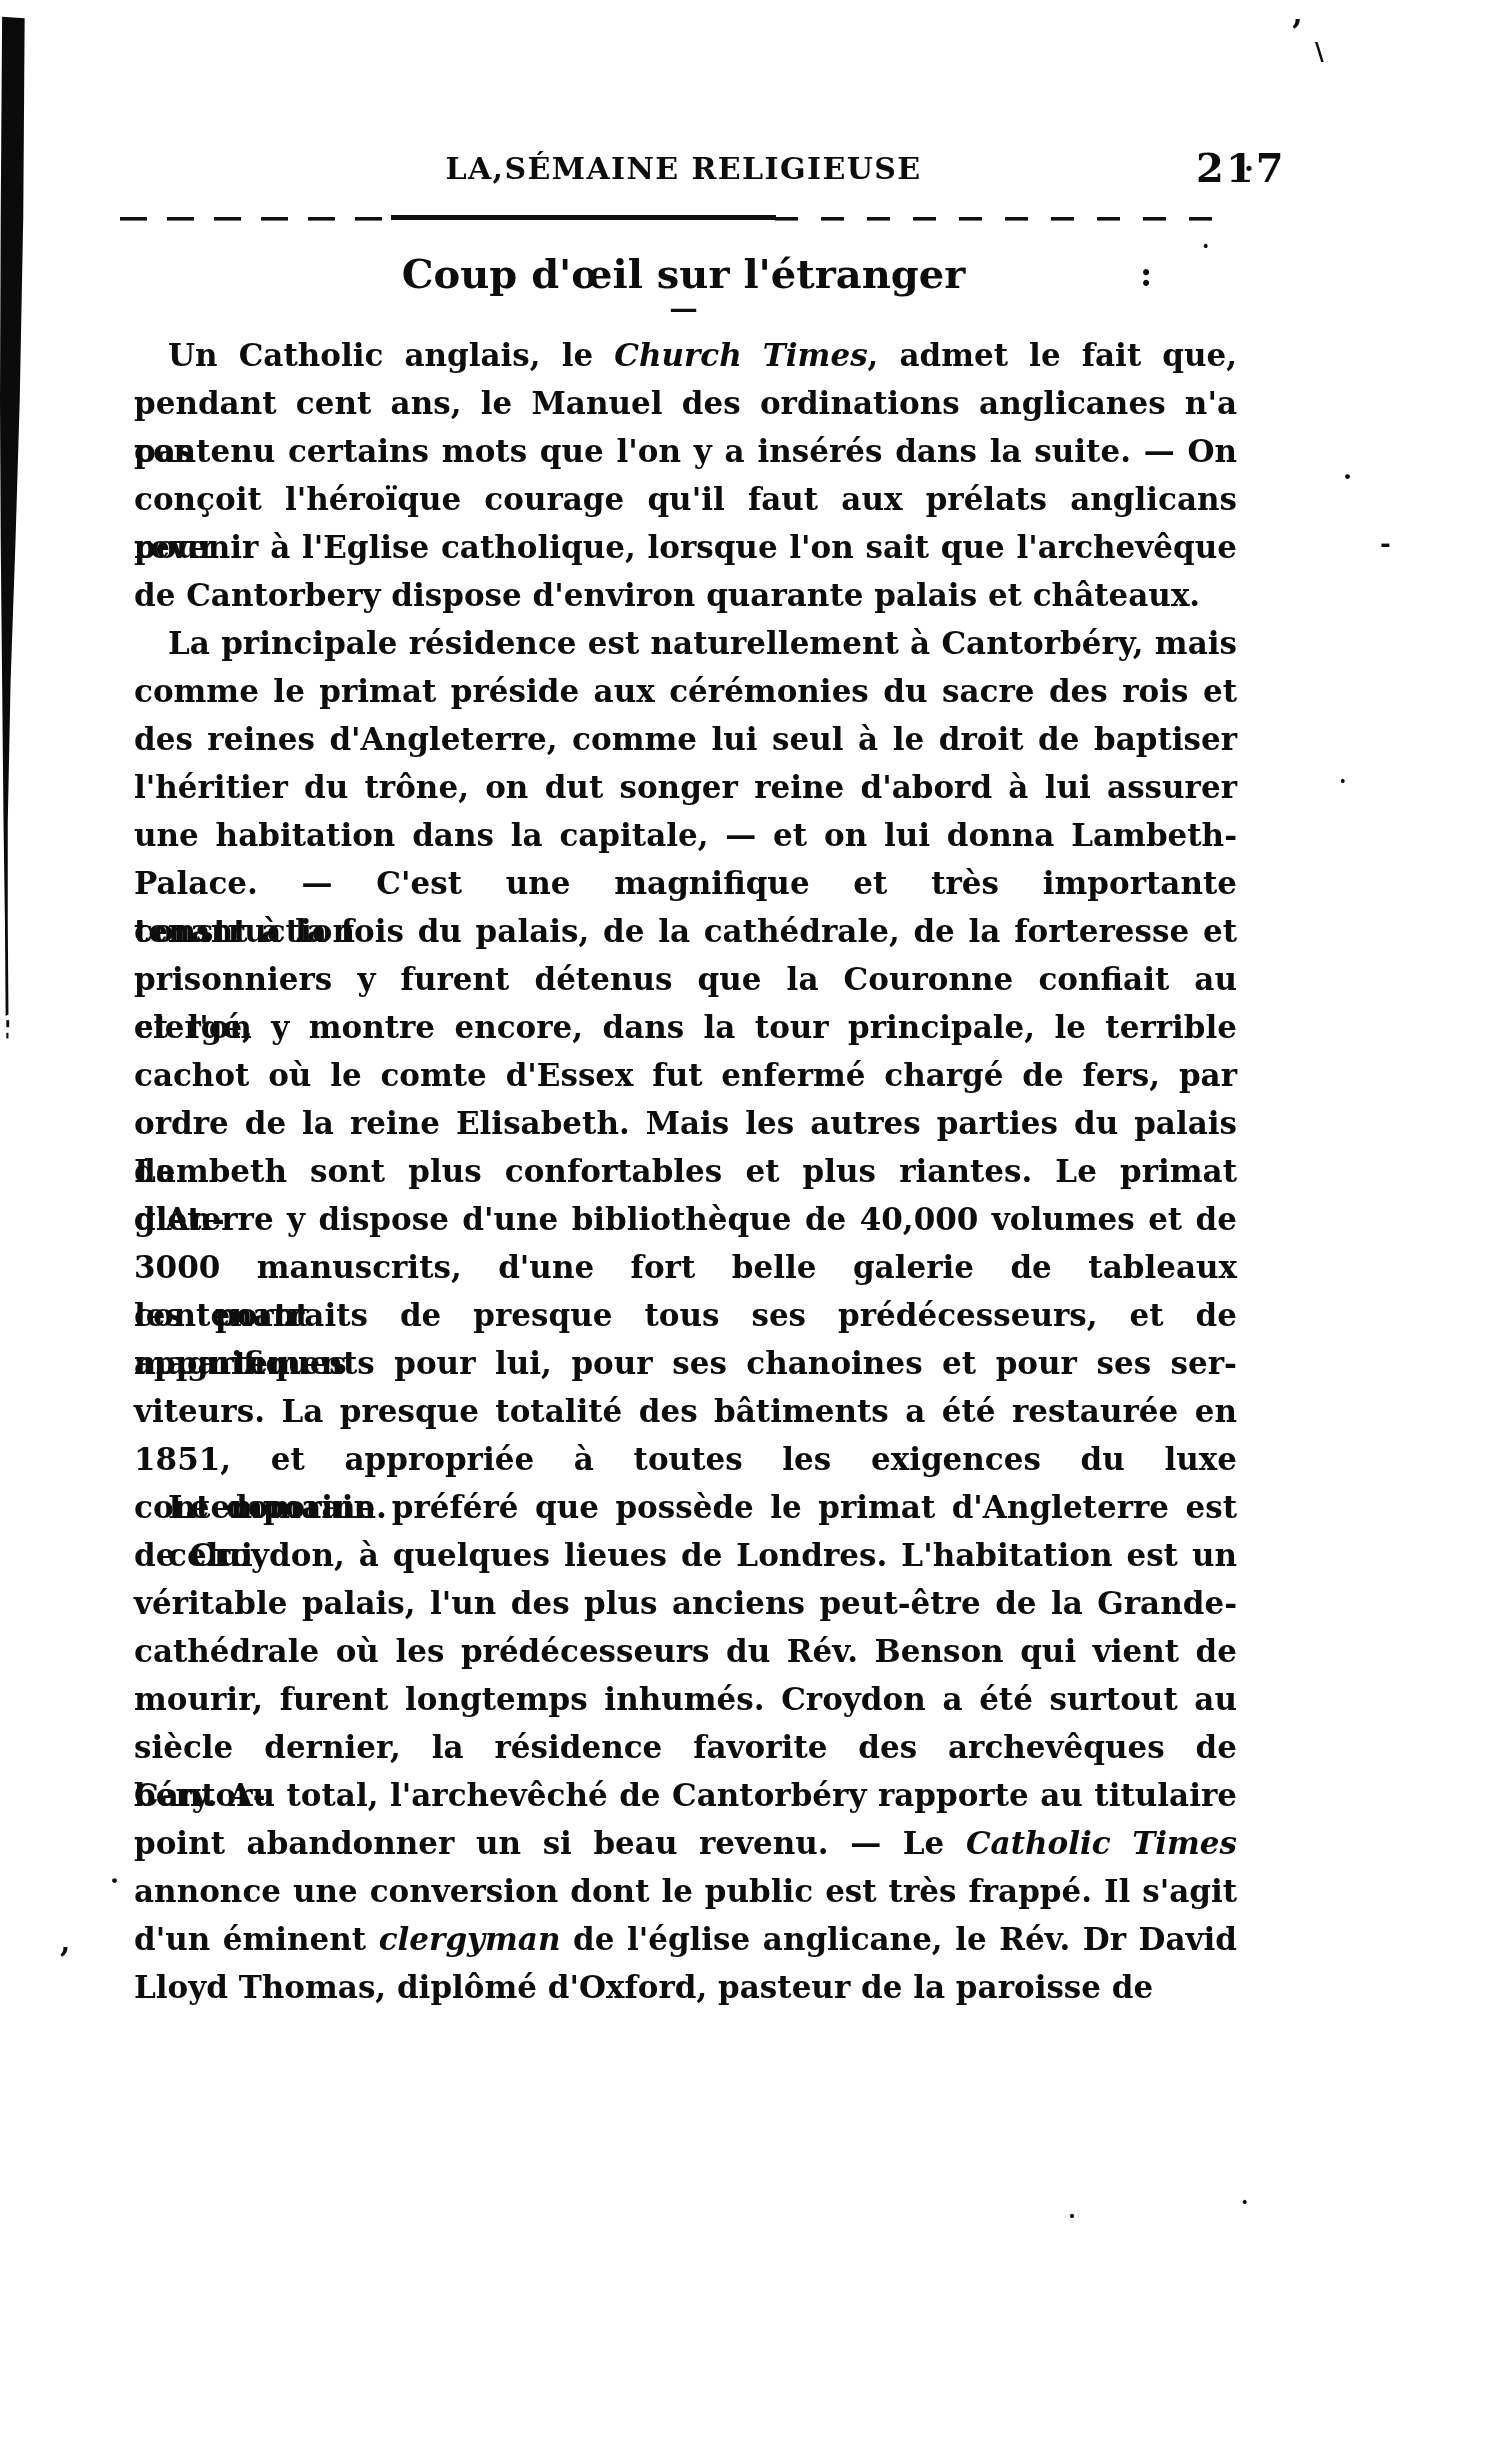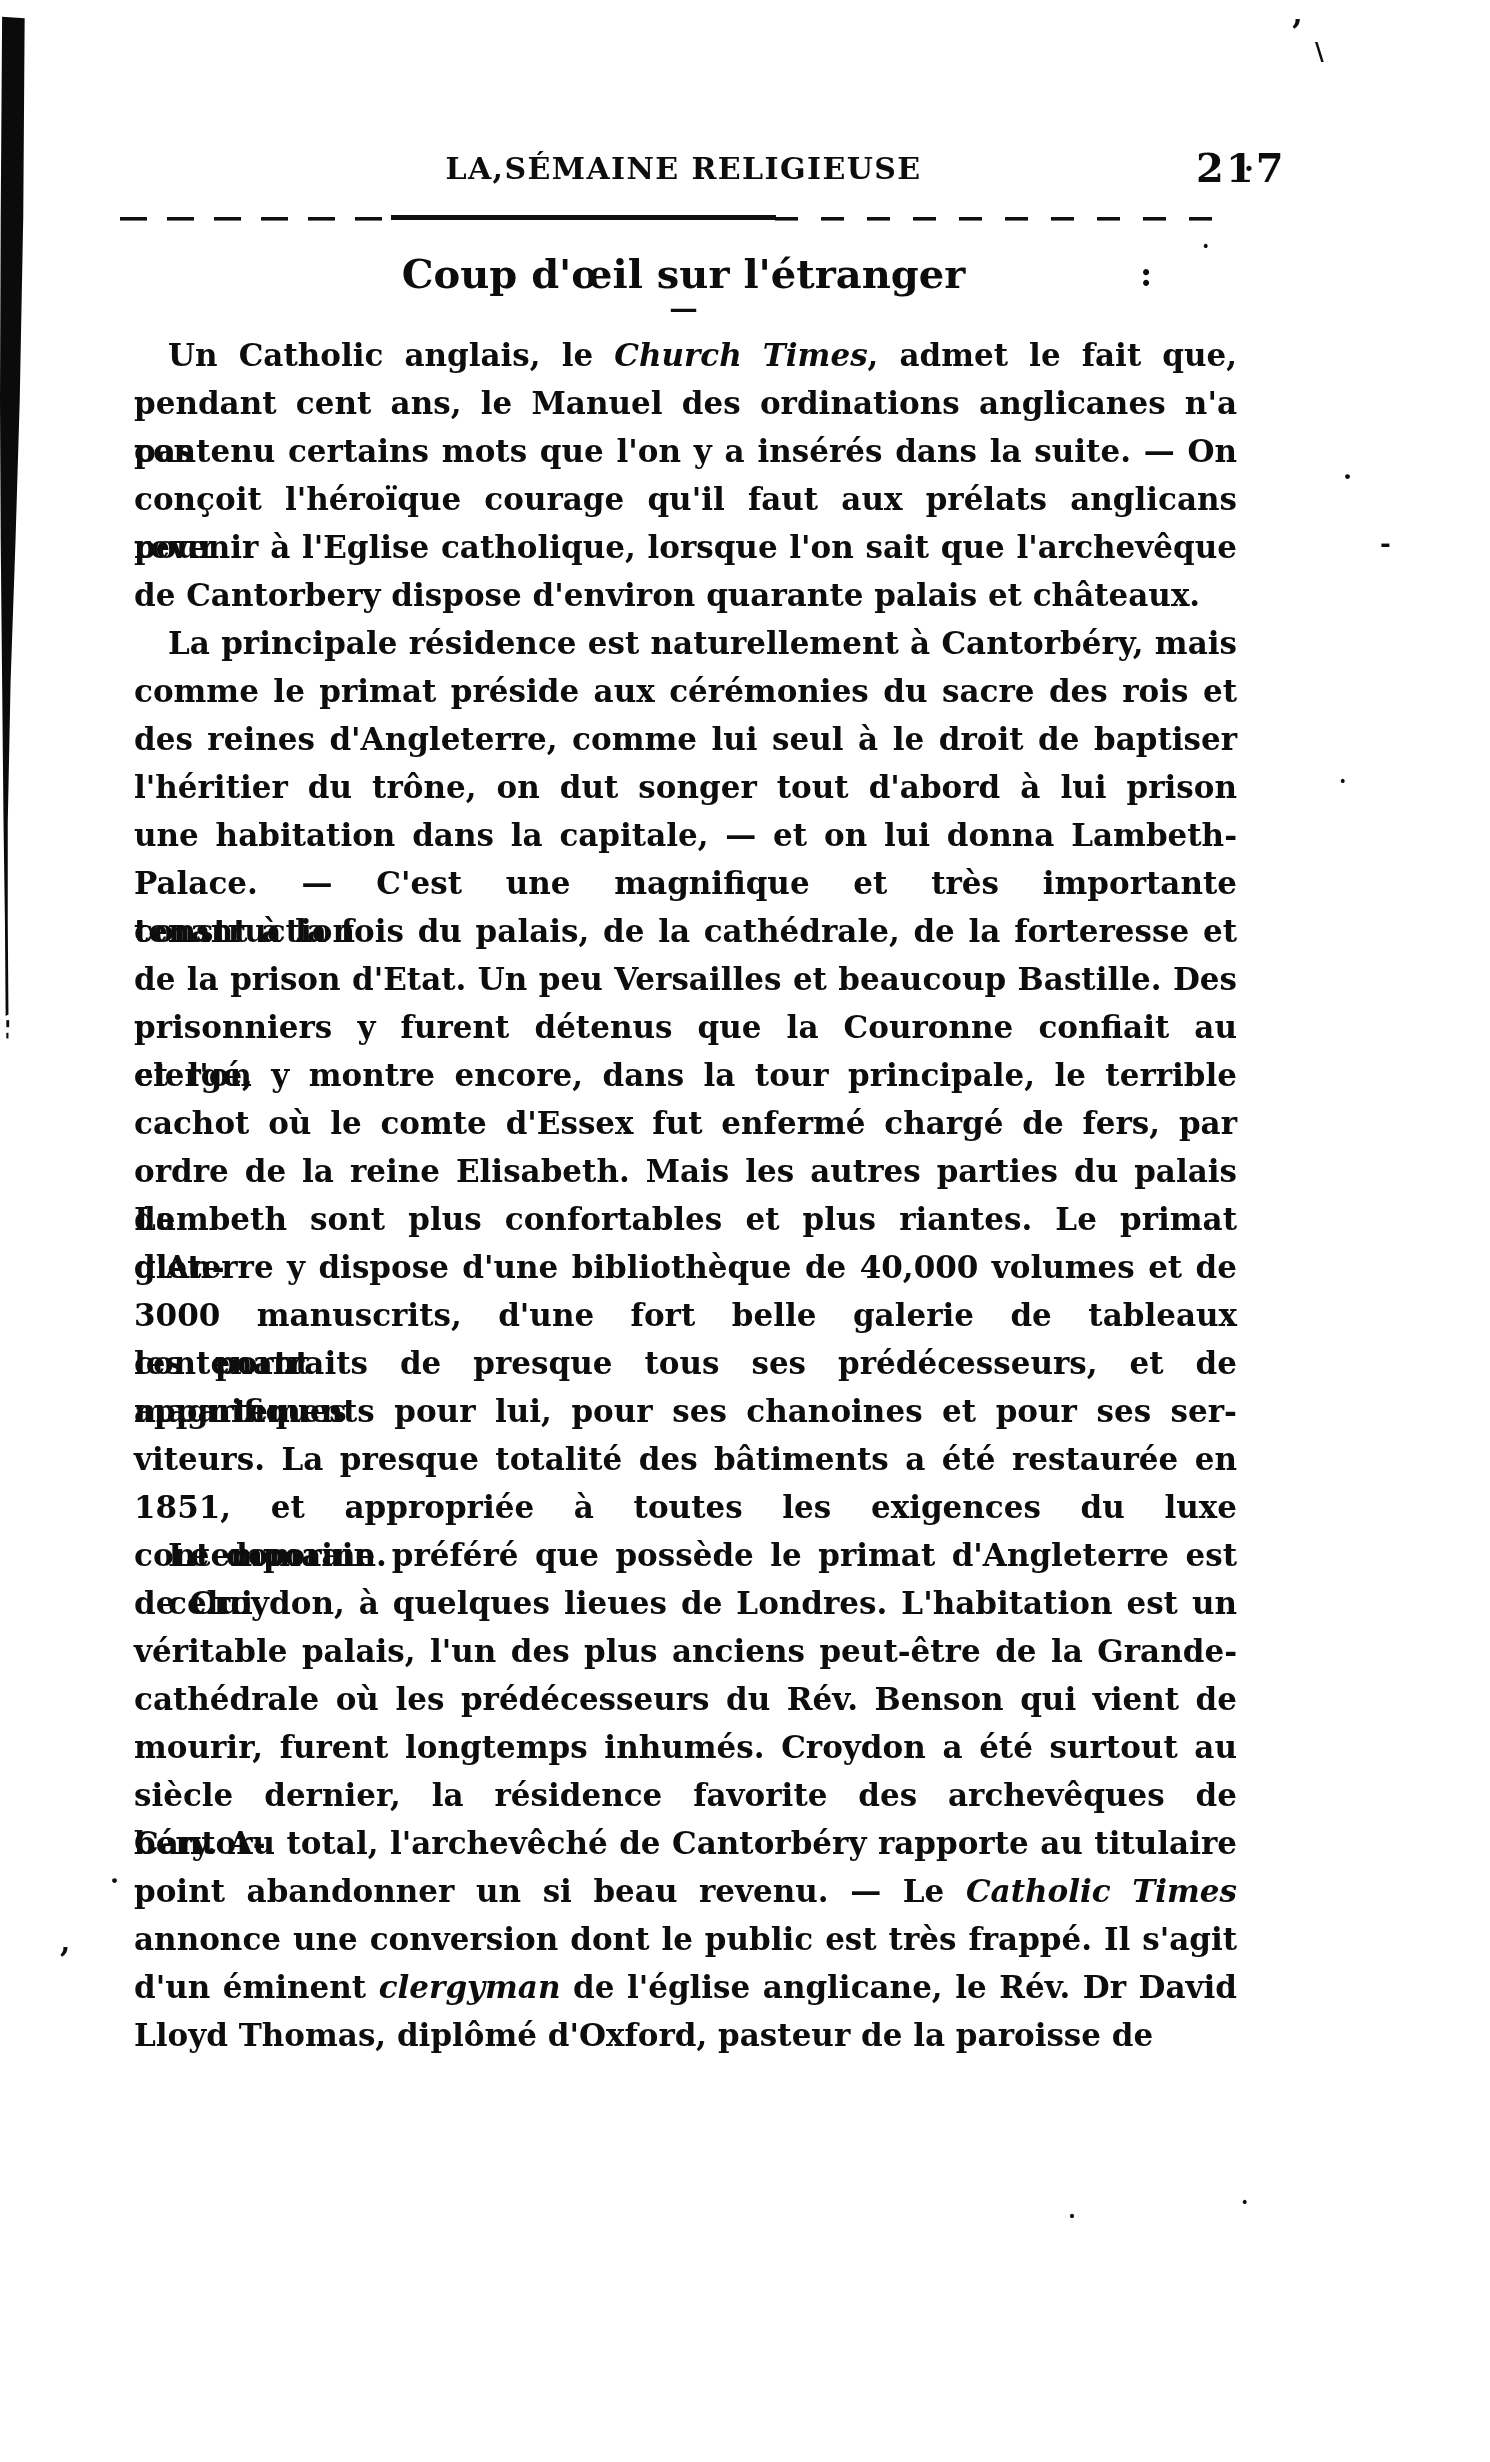--- a/index.html
+++ b/index.html
@@ -91,7 +91,7 @@
       <div class="line p-first"><span>La principale résidence est naturellement à Cantorbéry, mais</span></div>
       <div class="line"><span>comme le primat préside aux cérémonies du sacre des rois et</span></div>
       <div class="line"><span>des reines d'Angleterre, comme lui seul à le droit de baptiser</span></div>
-      <div class="line"><span>l'héritier du trône, on dut songer tout d'abord à lui prison</span></div>
+      <div class="line"><span>l'héritier du trône, on dut songer reine d'abord à lui assurer</span></div>
       <div class="line"><span>une habitation dans la capitale, — et on lui donna Lambeth-</span></div>
       <div class="line"><span>Palace. — C'est une magnifique et très importante construction</span></div>
       <div class="line"><span>tenant à la fois du palais, de la cathédrale, de la forteresse et</span></div>

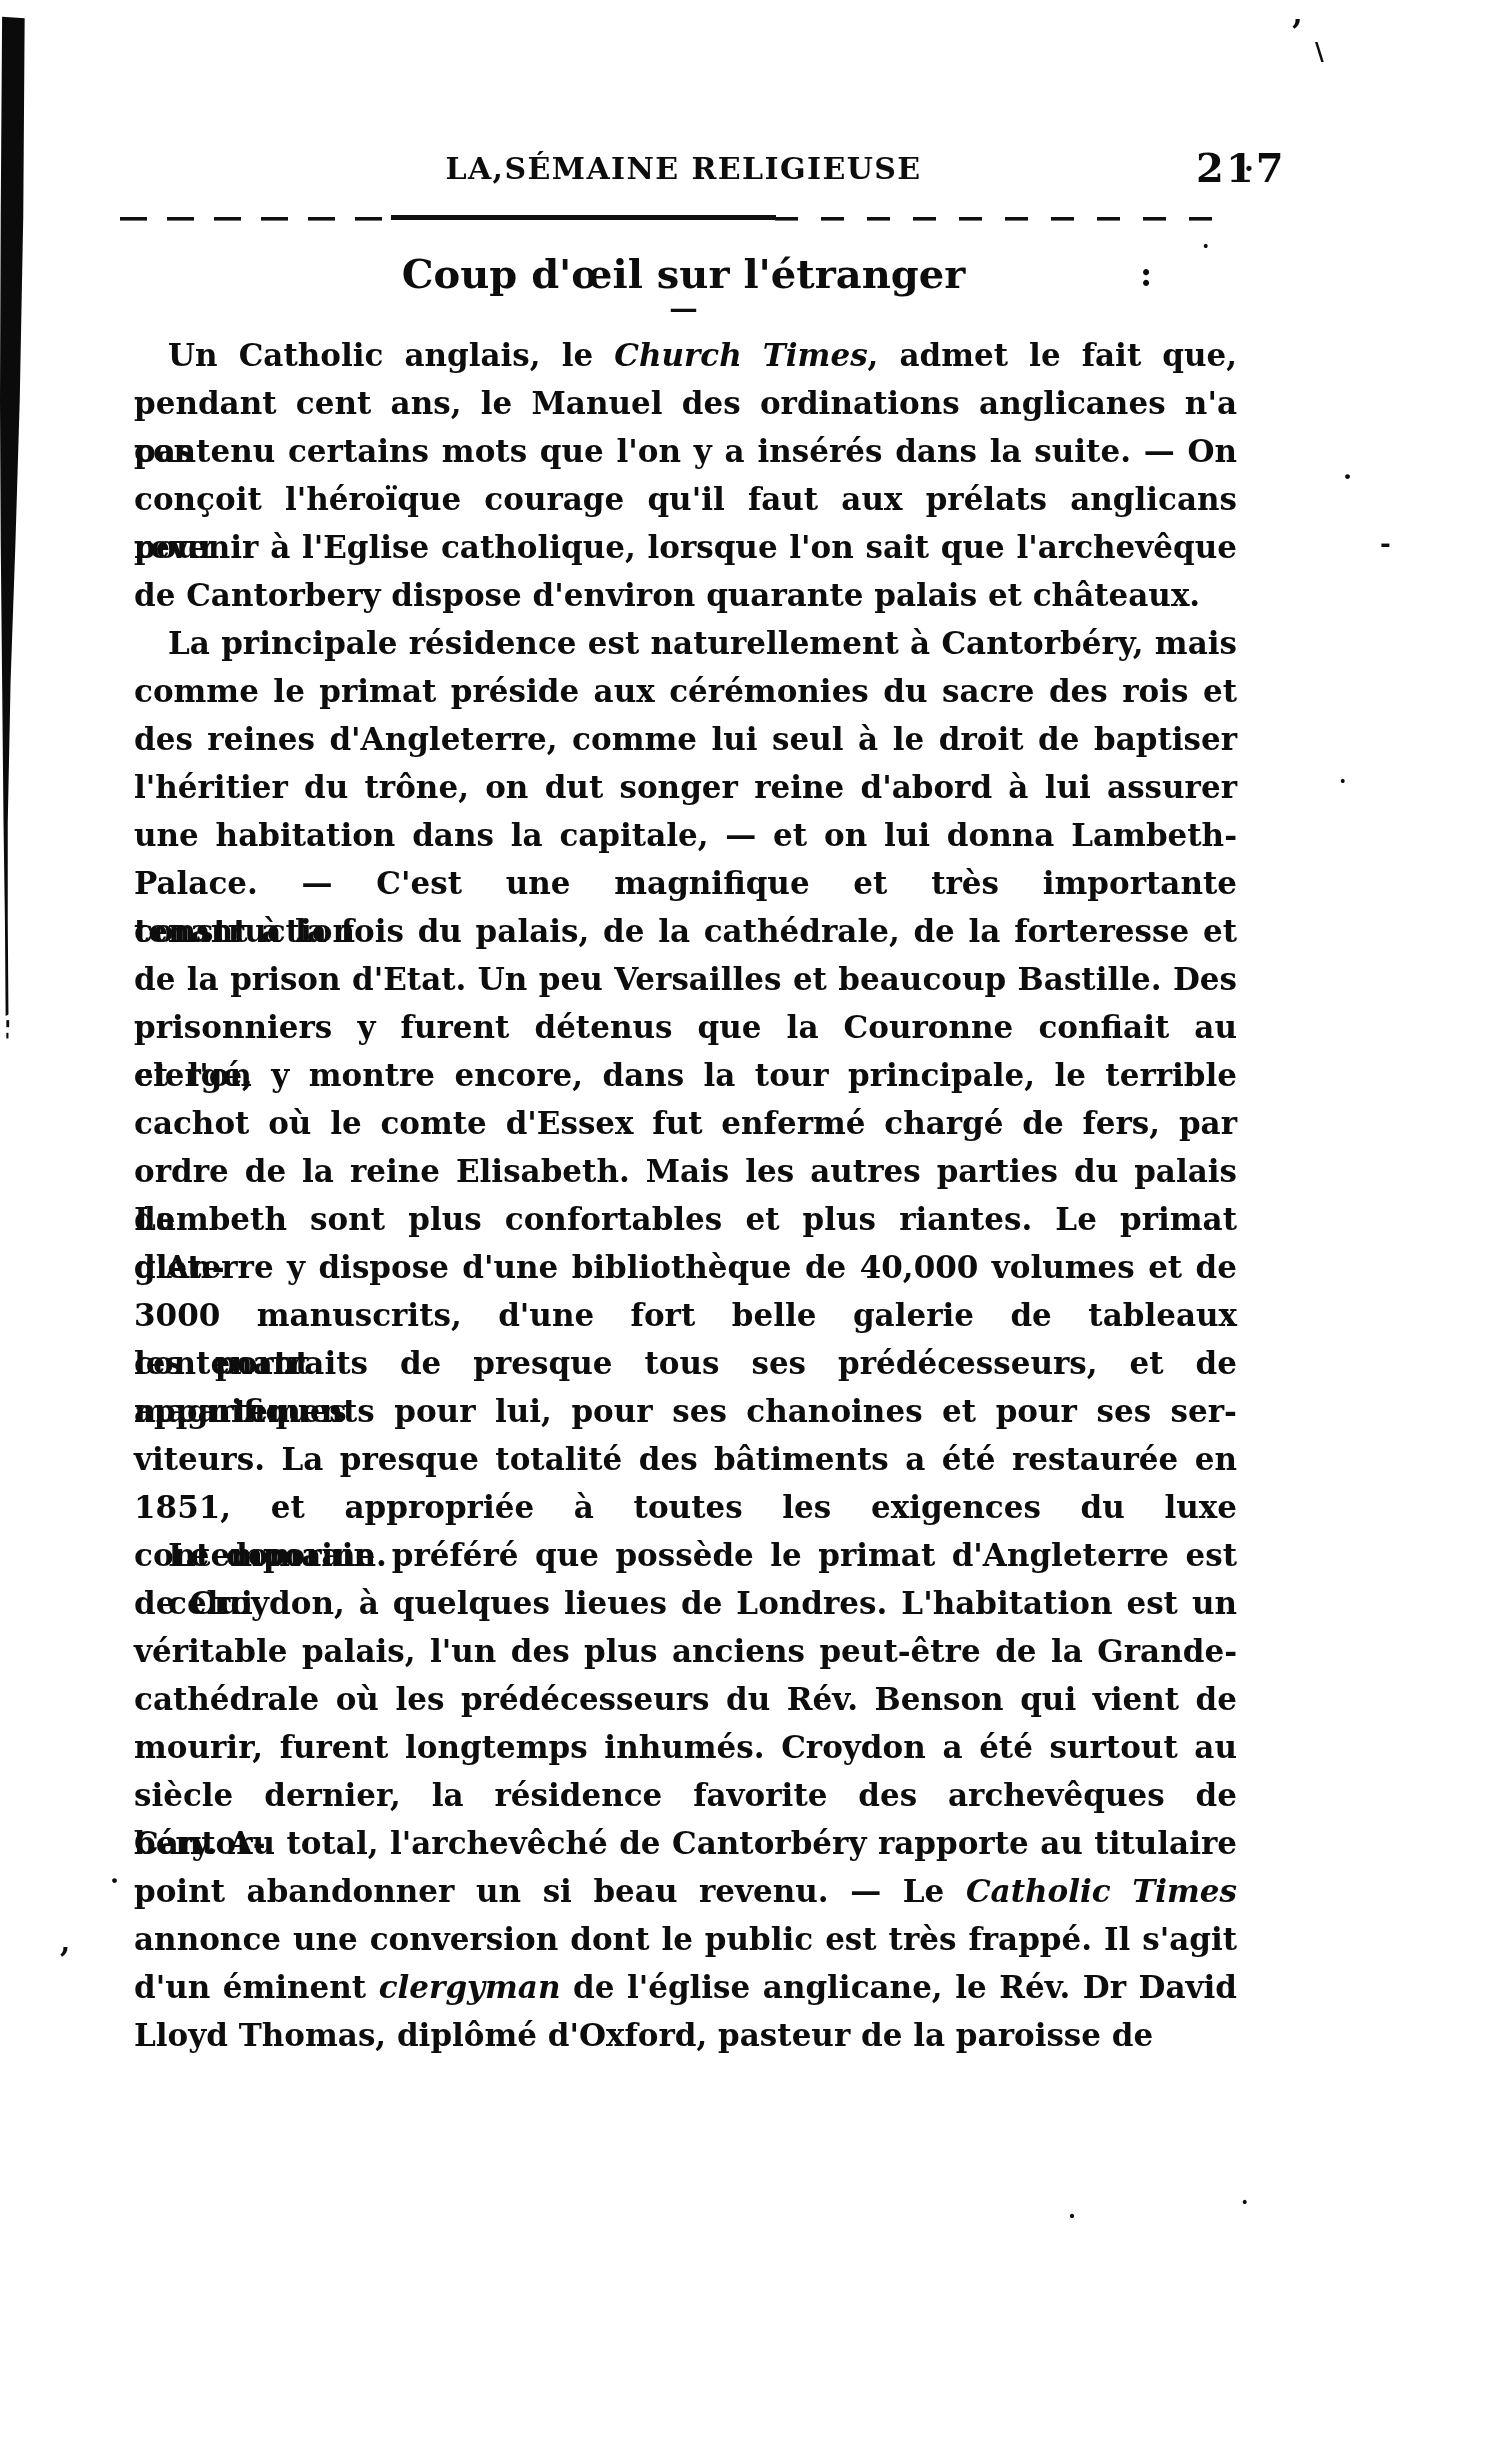--- a/index.html
+++ b/index.html
@@ -95,7 +95,6 @@
       <div class="line"><span>une habitation dans la capitale, — et on lui donna Lambeth-</span></div>
       <div class="line"><span>Palace. — C'est une magnifique et très importante construction</span></div>
       <div class="line"><span>tenant à la fois du palais, de la cathédrale, de la forteresse et</span></div>
-      <div class="line"><span>de la prison d'Etat. Un peu Versailles et beaucoup Bastille. Des</span></div>
       <div class="line"><span>prisonniers y furent détenus que la Couronne confiait au clergé,</span></div>
       <div class="line"><span>et l'on y montre encore, dans la tour principale, le terrible</span></div>
       <div class="line"><span>cachot où le comte d'Essex fut enfermé chargé de fers, par</span></div>

